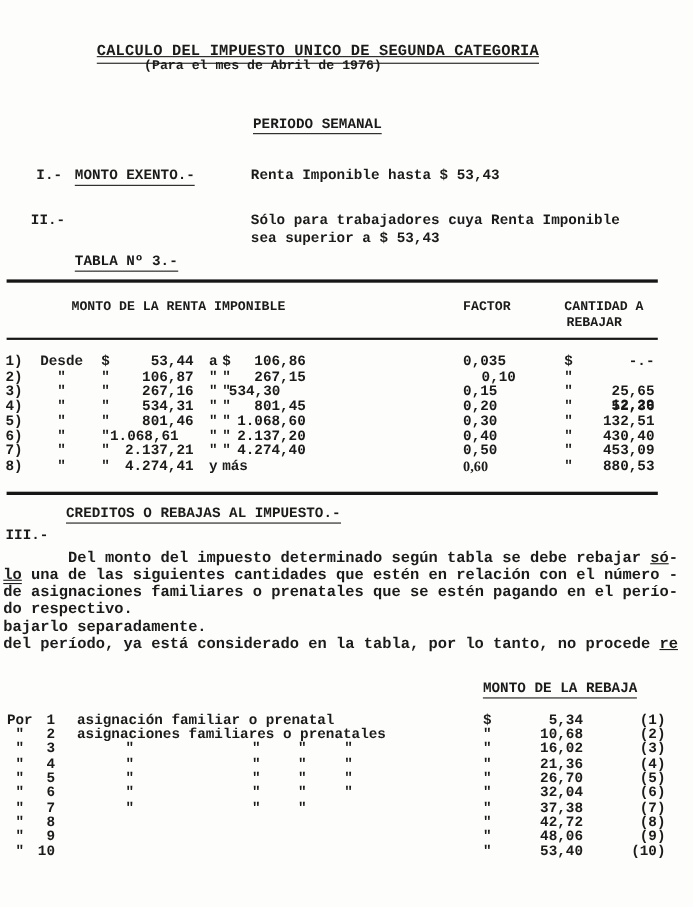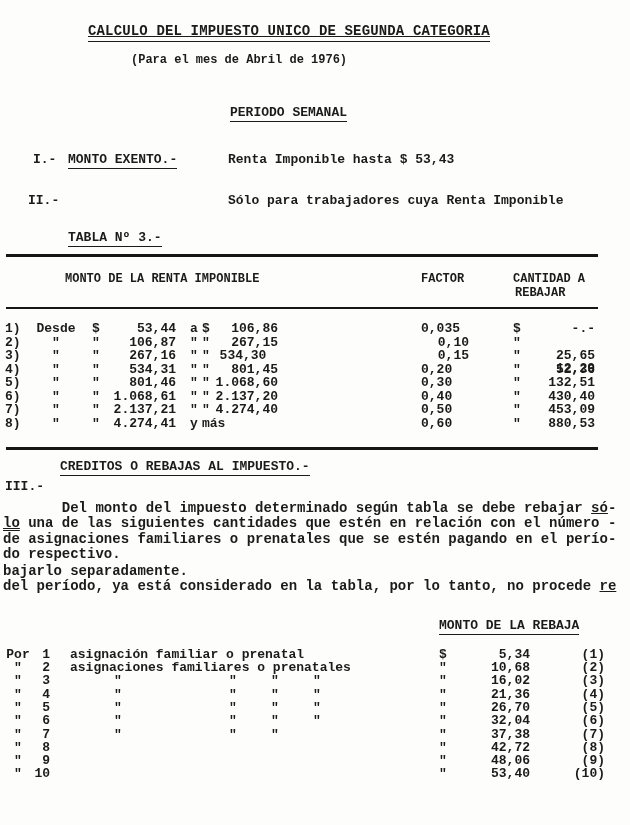--- a/index.html
+++ b/index.html
@@ -13,7 +13,7 @@
   .fs12 { font-size:12px; }
   .fs14 { font-size:14px; }
   .u1 { border-bottom:1.6px solid currentColor; padding-bottom:1px; display:inline-block; }
-  .dblu { text-decoration:underline; border-bottom:1.3px solid currentColor; padding-bottom:2px; display:inline-block; letter-spacing:0.15px; }
+  .dblu { text-decoration:underline; border-bottom:1.3px solid currentColor; padding-bottom:2px; display:inline-block; letter-spacing:0.15px;margin-top:16px; }
   .rule { position:absolute; left:6px; width:592px; background:#161616; }
   .pline { white-space:pre; line-height:15.4px; }
   .seg-u { text-decoration:underline; }

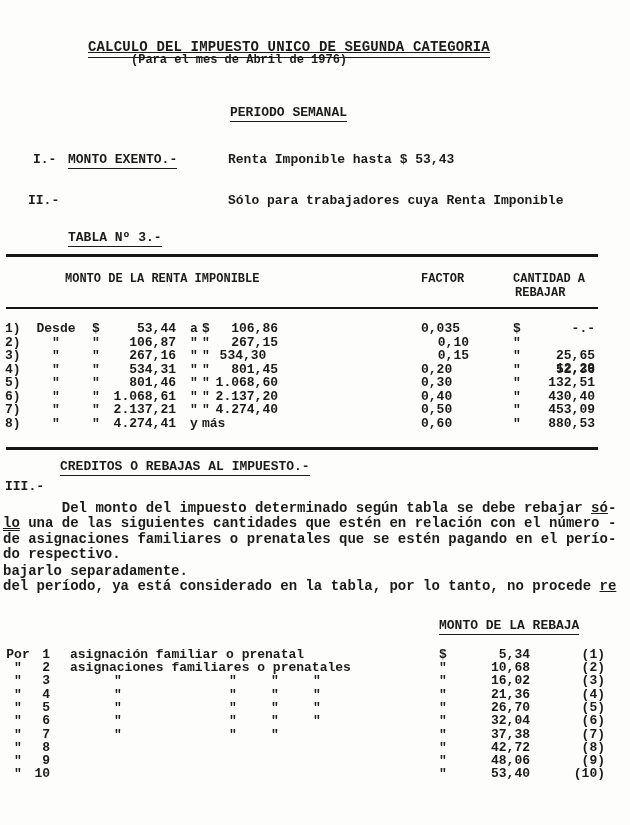--- a/index.html
+++ b/index.html
@@ -35,6 +35,7 @@
   <div class="abs" style="left:28px; top:194px;">II.-</div>
   <div class="abs" style="left:68px; top:194px;margin-top:37px;"><span class="u1">TABLA Nº 3.-</span></div>
   <div class="abs" style="left:228px; top:194px;">Sólo para trabajadores cuya Renta Imponible</div>
+  <div class="abs" style="left:228px; top:210px;">sea superior a $ 53,43</div>
 
   <div class="rule" style="top:254px; height:3px;"></div>
   <div class="rule" style="top:307px; height:2px;"></div>

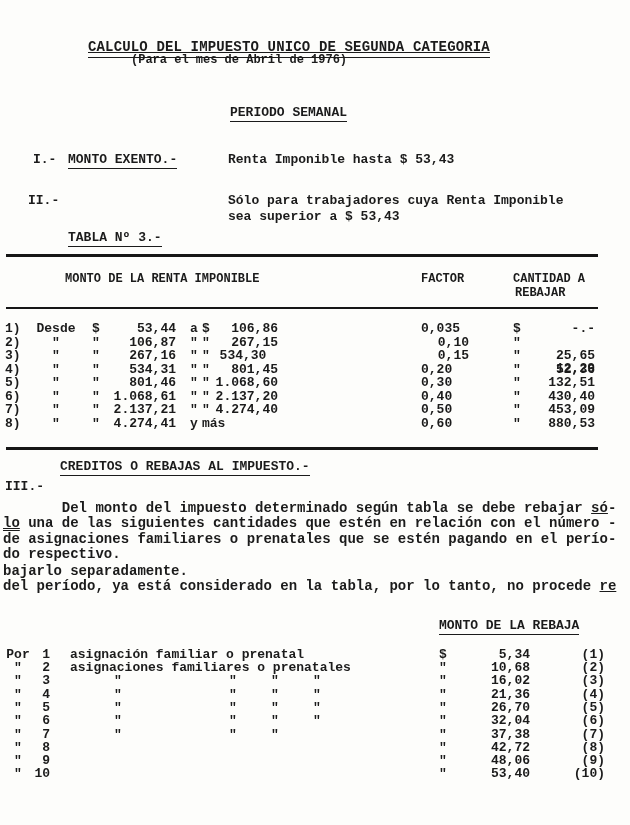--- a/index.html
+++ b/index.html
@@ -73,7 +73,7 @@
       <span class="abs" style="left: 100px; top: 349px; width: 76px; text-align: right;">267,16</span>
       <span class="abs" style="left: 184px; top: 349px; width: 20px; text-align: center;">"</span>
       <span class="abs" style="left: 202px; top: 349px; width: 34px; text-align: left;">"</span>
-      <span class="abs" style="left: 208px; top: 349px; width: 70px; text-align: center;">534,30</span>
+      <span class="abs" style="left: 208px; top: 349px; width: 70px; text-align: left;">534,30</span>
       <span class="abs" style="left: 421px; top: 349px; width: 48px; text-align: right;">0,15</span>
       <span class="abs" style="left: 513px; top: 349px; width: 16px; text-align: left;">"</span>
       <span class="abs" style="left: 533px; top: 349px; width: 62px; text-align: right;">25,65</span>

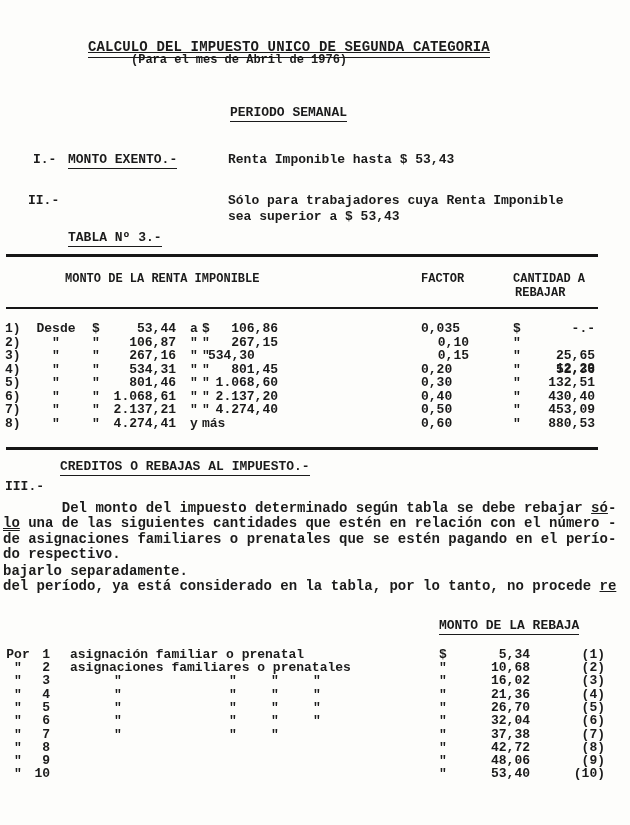--- a/index.html
+++ b/index.html
@@ -74,7 +74,7 @@
       <span class="abs" style="left: 184px; top: 349px; width: 20px; text-align: center;">"</span>
       <span class="abs" style="left: 202px; top: 349px; width: 34px; text-align: left;">"</span>
       <span class="abs" style="left: 208px; top: 349px; width: 70px; text-align: left;">534,30</span>
-      <span class="abs" style="left: 421px; top: 349px; width: 48px; text-align: right;">0,15</span>
+      <span class="abs" style="left: 421px; top: 349px; width: 48px; text-align: left;">0,15</span>
       <span class="abs" style="left: 513px; top: 349px; width: 16px; text-align: left;">"</span>
       <span class="abs" style="left: 533px; top: 349px; width: 62px; text-align: right;">25,65</span>
       <span class="abs" style="left: 5px; top: 363px; width: 22px; text-align: left;">4)</span>

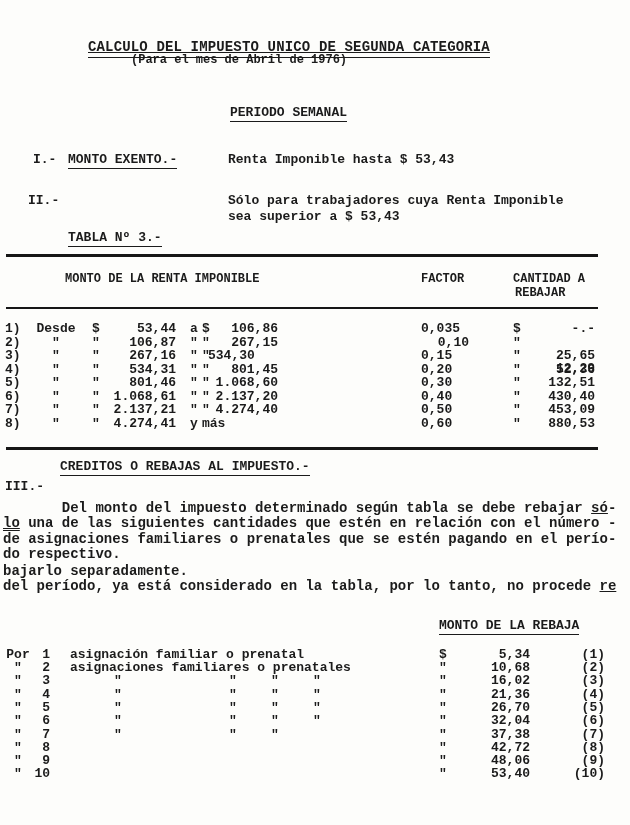--- a/index.html
+++ b/index.html
@@ -100,7 +100,7 @@
       <span class="abs" style="left: 5px; top: 390px; width: 22px; text-align: left;">6)</span>
       <span class="abs" style="left: 36px; top: 390px; width: 40px; text-align: center;">"</span>
       <span class="abs" style="left: 92px; top: 390px; width: 16px; text-align: left;">"</span>
-      <span class="abs" style="left: 100px; top: 390px; width: 76px; text-align: right;">1.068,61</span>
+      <span class="abs" style="left: 100px; top: 390px; width: 76px; text-align: left;">1.068,61</span>
       <span class="abs" style="left: 184px; top: 390px; width: 20px; text-align: center;">"</span>
       <span class="abs" style="left: 202px; top: 390px; width: 34px; text-align: left;">"</span>
       <span class="abs" style="left: 208px; top: 390px; width: 70px; text-align: right;">2.137,20</span>

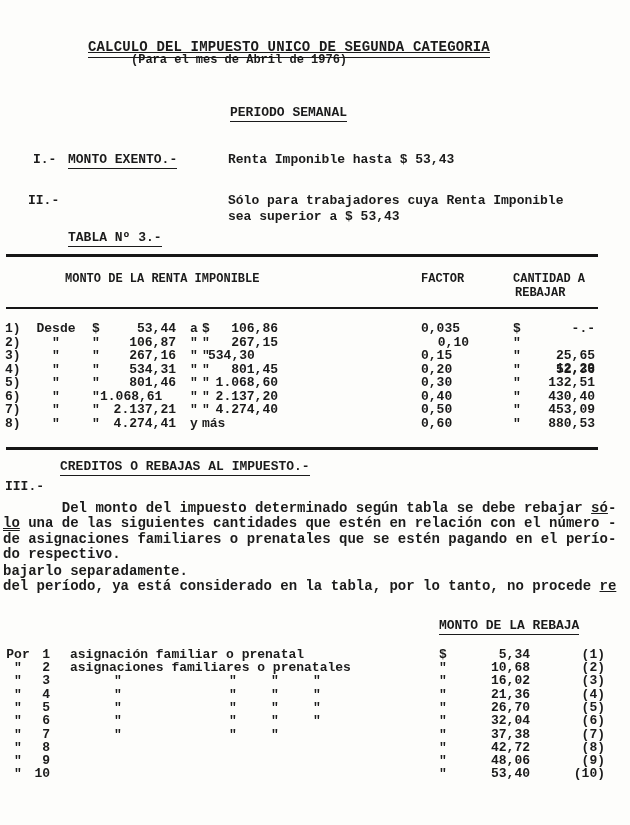--- a/index.html
+++ b/index.html
@@ -123,7 +123,7 @@
       <span class="abs" style="left: 100px; top: 417px; width: 76px; text-align: right;">4.274,41</span>
       <span class="abs" style="left: 184px; top: 417px; width: 20px; text-align: center;">y</span>
       <span class="abs" style="left: 202px; top: 417px; width: 34px; text-align: left;">más</span>
-      <span class="abs" style="left: 421px; top: 417px; width: 48px; text-align: left;">0,60</span>
+      <span class="abs" style="left: 421px; top: 417px; width: 48px; text-align: left; font-family: Liberation Serif, serif;">0,60</span>
       <span class="abs" style="left: 513px; top: 417px; width: 16px; text-align: left;">"</span>
       <span class="abs" style="left: 533px; top: 417px; width: 62px; text-align: right;">880,53</span>
     </div>

